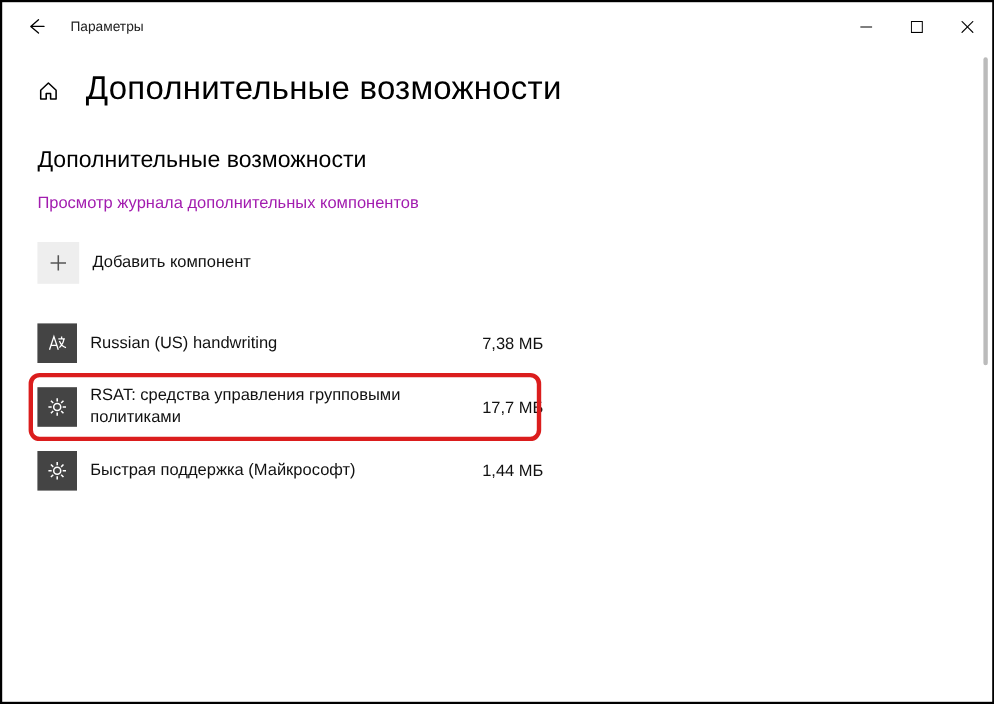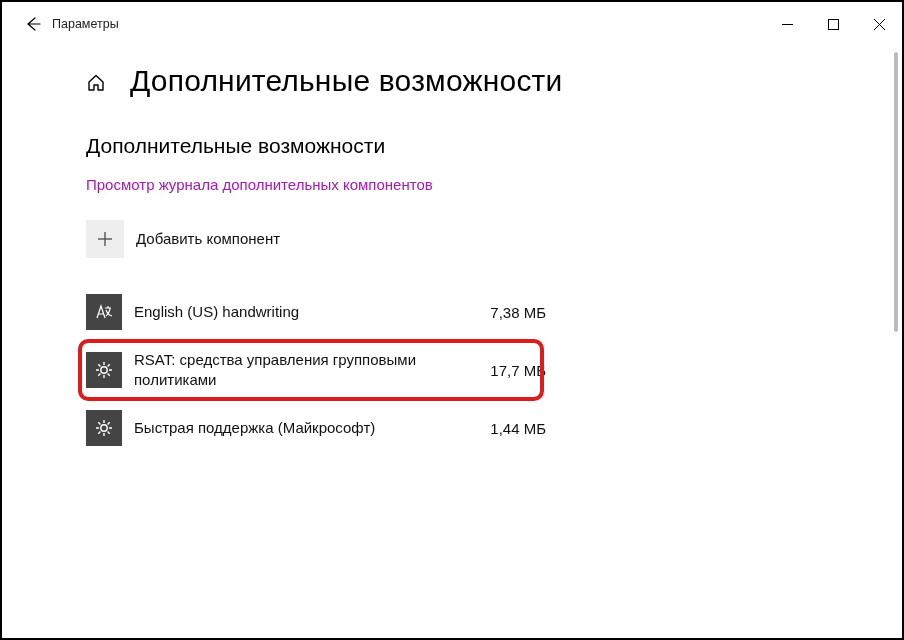--- a/index.html
+++ b/index.html
@@ -25,7 +25,7 @@
   }
   .title-text {
     font-size: 12.5px;
-    margin-left: 2px;
+    margin-left: 14px;
     color: #222;
   }
   .win-controls {

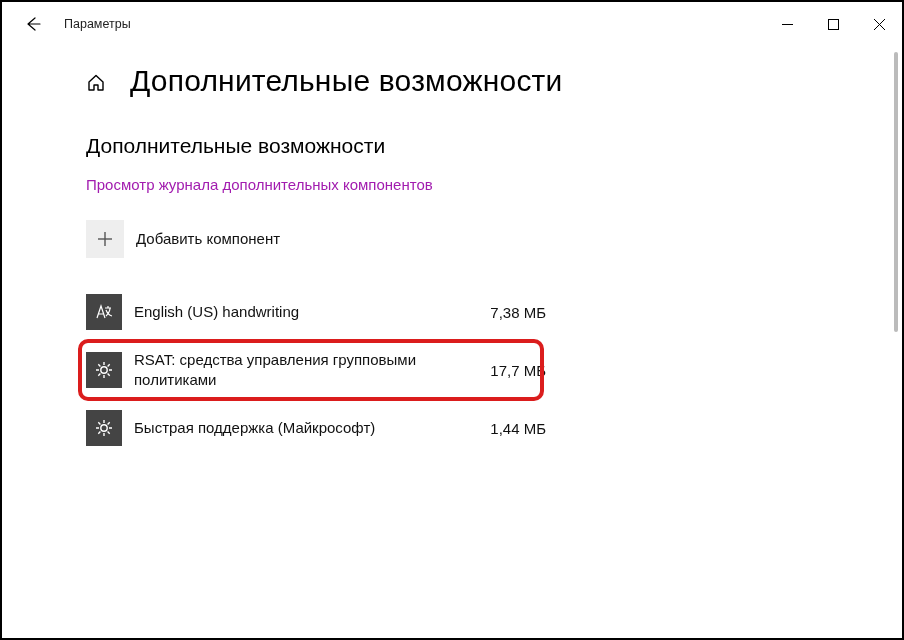--- a/index.html
+++ b/index.html
@@ -40,7 +40,7 @@
   }
   .win-btn svg { stroke: #000; }
   .content {
-    padding: 18px 0 0 84px;
+    padding: 18px 0 0 32px;
   }
   .page-header {
     display: flex;

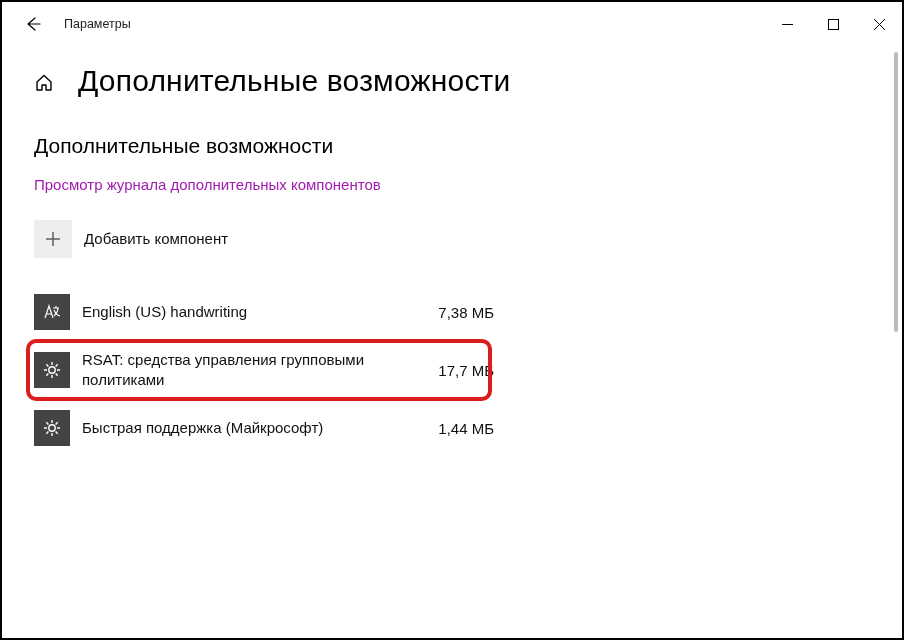--- a/index.html
+++ b/index.html
@@ -188,7 +188,7 @@
           <path d="M12 7 H18 M15 7 V5 M13 15 Q17 11 17 7 M13 9 Q15 14 19 15"></path>
       </svg>
     </div>
-    <div class="item-label">English (US) handwriting</div>
+    <div class="item-label">Russian (US) handwriting</div>
     <div class="item-size">7,38 МБ</div>
   </div>
 

